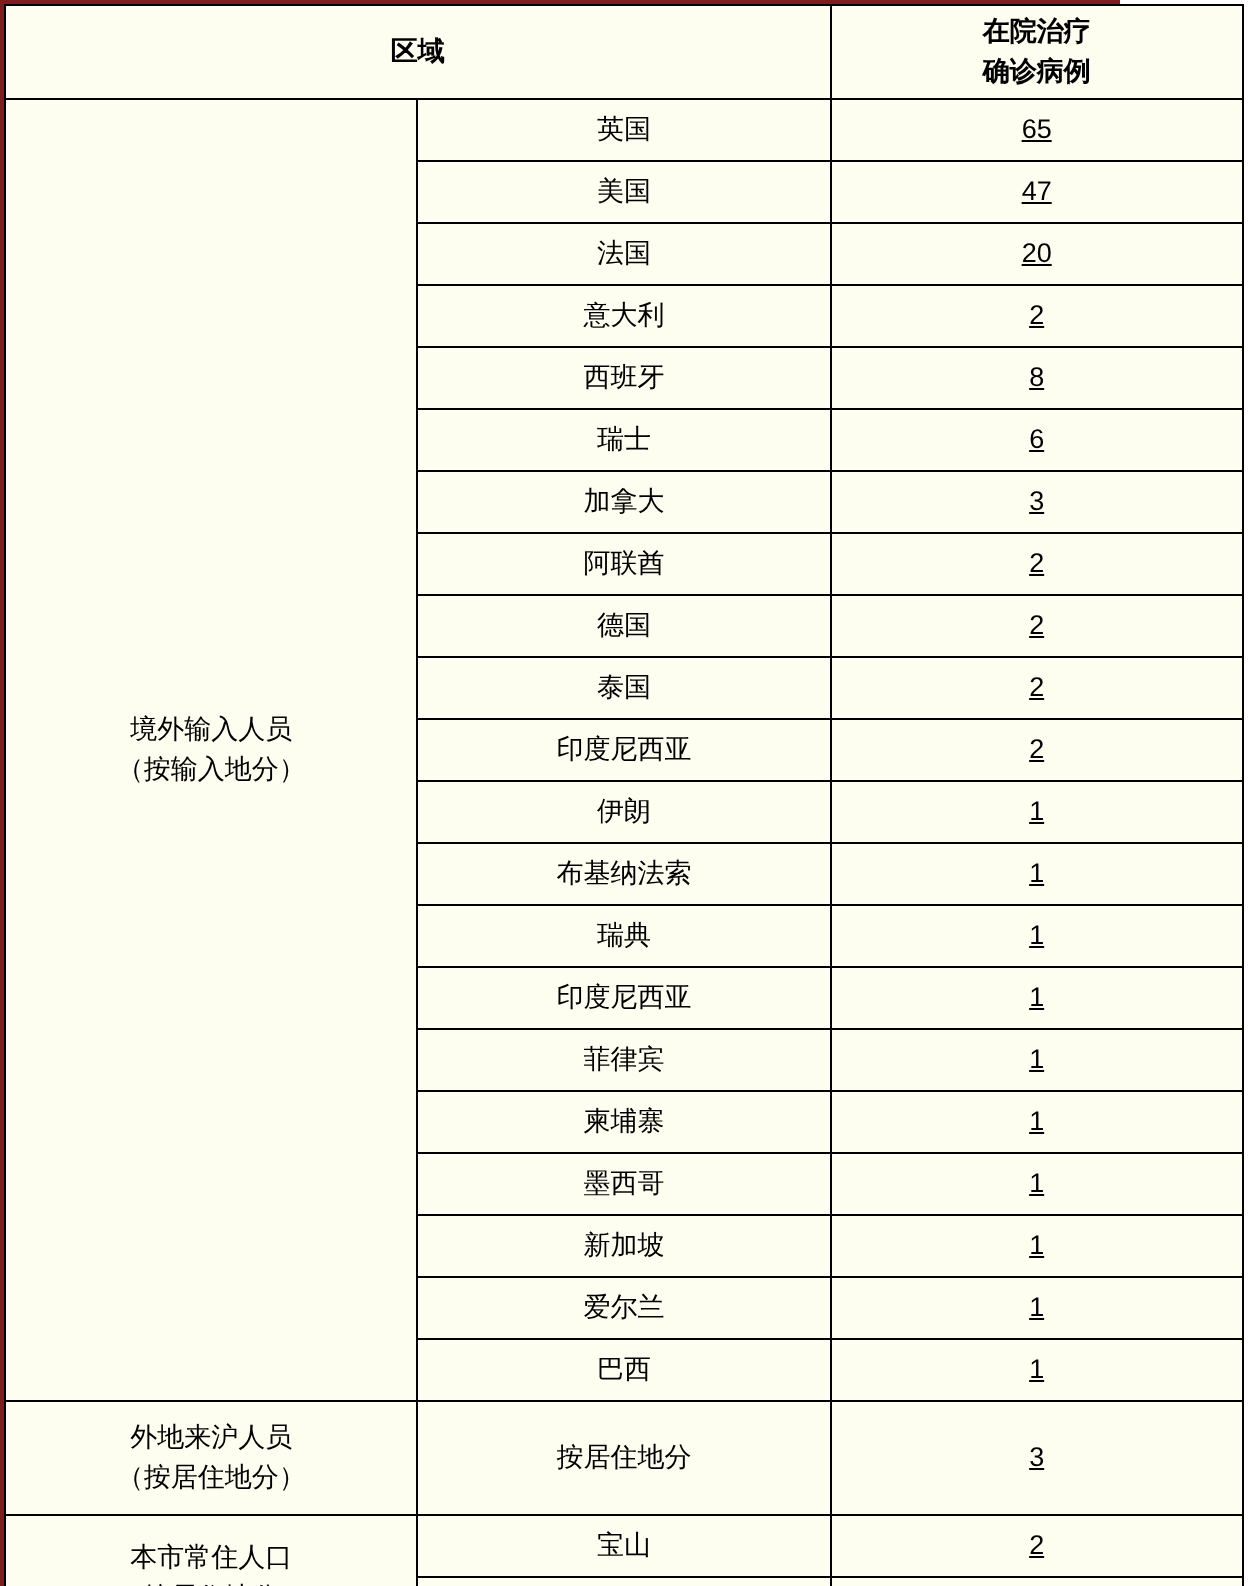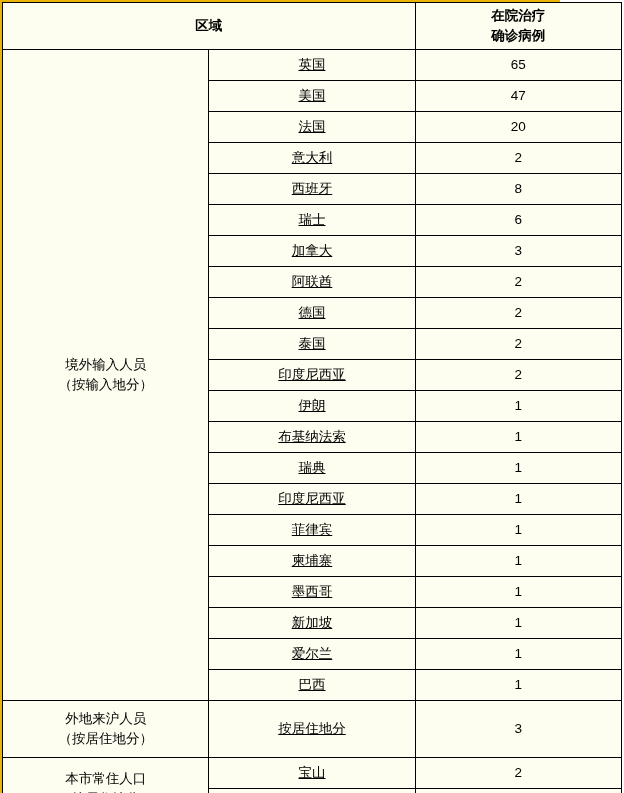--- a/index.html
+++ b/index.html
@@ -13,7 +13,7 @@
   .sheet {
     width: 560px;
     height: 793px;
-    background: #eab308;
+    background: #7f1d1d;
     box-sizing: border-box;
     padding: 2px 2px;
   }

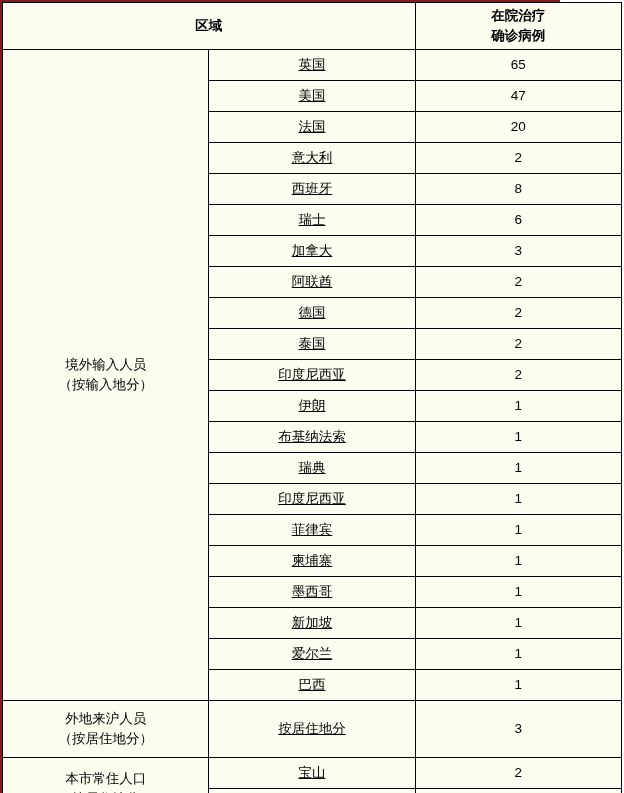--- a/index.html
+++ b/index.html
@@ -49,7 +49,6 @@
   td.region {
     width: 198px;
     height: 30px;
-    text-decoration: underline;
   }
   td.value {
     width: 160px;

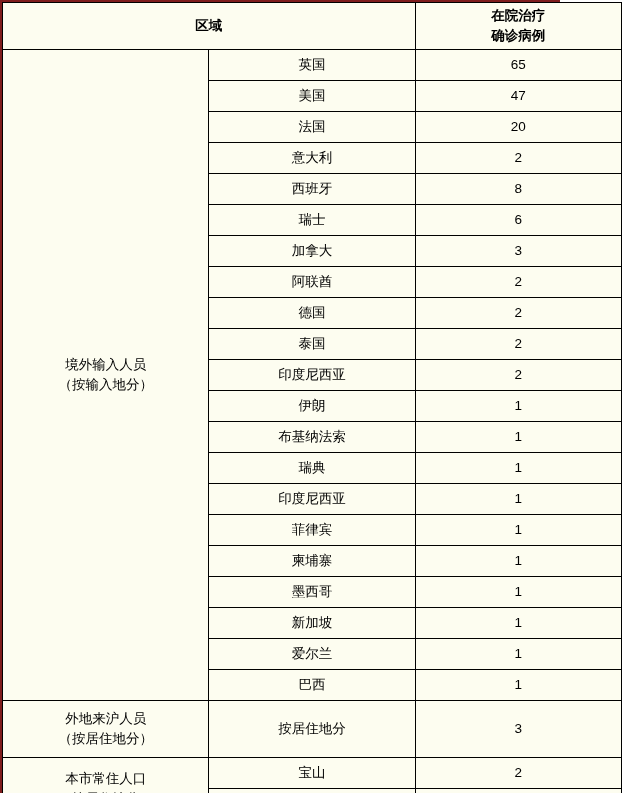--- a/index.html
+++ b/index.html
@@ -54,6 +54,7 @@
     width: 160px;
     height: 30px;
     font-size: 13px;
+    text-decoration: underline;
   }
   td.group .gl {
     display: block;

